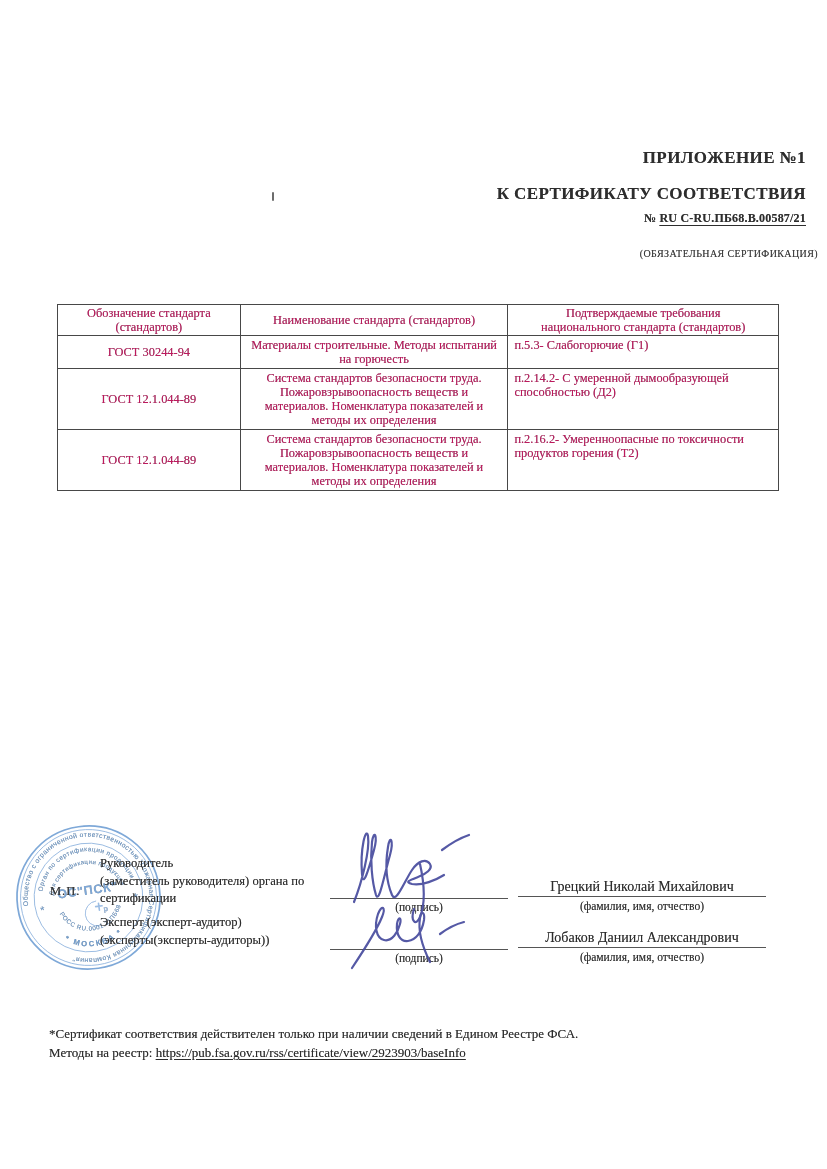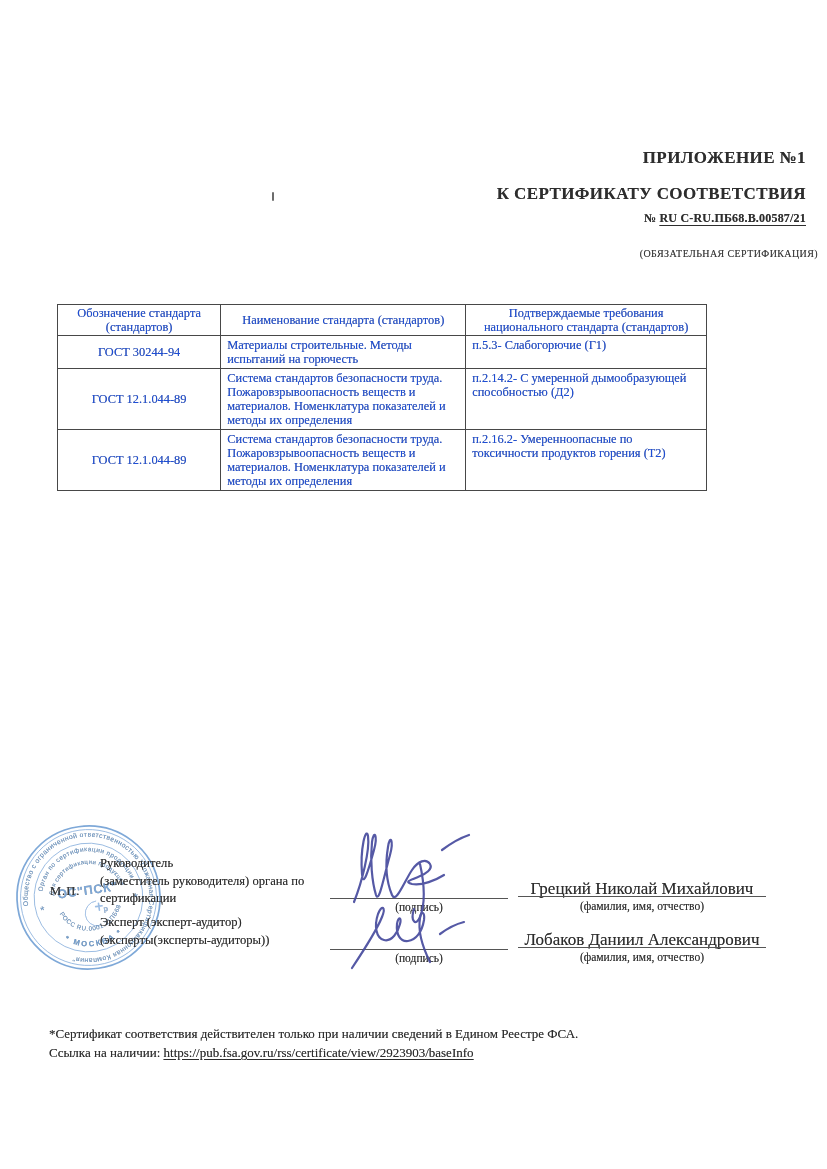--- a/index.html
+++ b/index.html
@@ -15,8 +15,8 @@
   .cert-num .u{text-decoration:underline;text-underline-offset:3px;}
   .subtitle{font-size:10px;letter-spacing:.4px;color:#3a3a3a;}
   
-  table.std{position:absolute;left:57px;top:304px;width:650px;border-collapse:collapse;
-    font-size:12.4px;line-height:14px;color:#1d4ed8;border-radius:14px;}
+  table.std{position:absolute;left:57px;top:304px;width:722px;border-collapse:collapse;
+    font-size:12.4px;line-height:14px;color:#be185d;border-radius:14px;}
   table.std th,table.std td{border:1px solid #474747;font-weight:normal;}
   table.std th{text-align:center;vertical-align:middle;padding:1px 4px;}
   th .hl{display:block;}

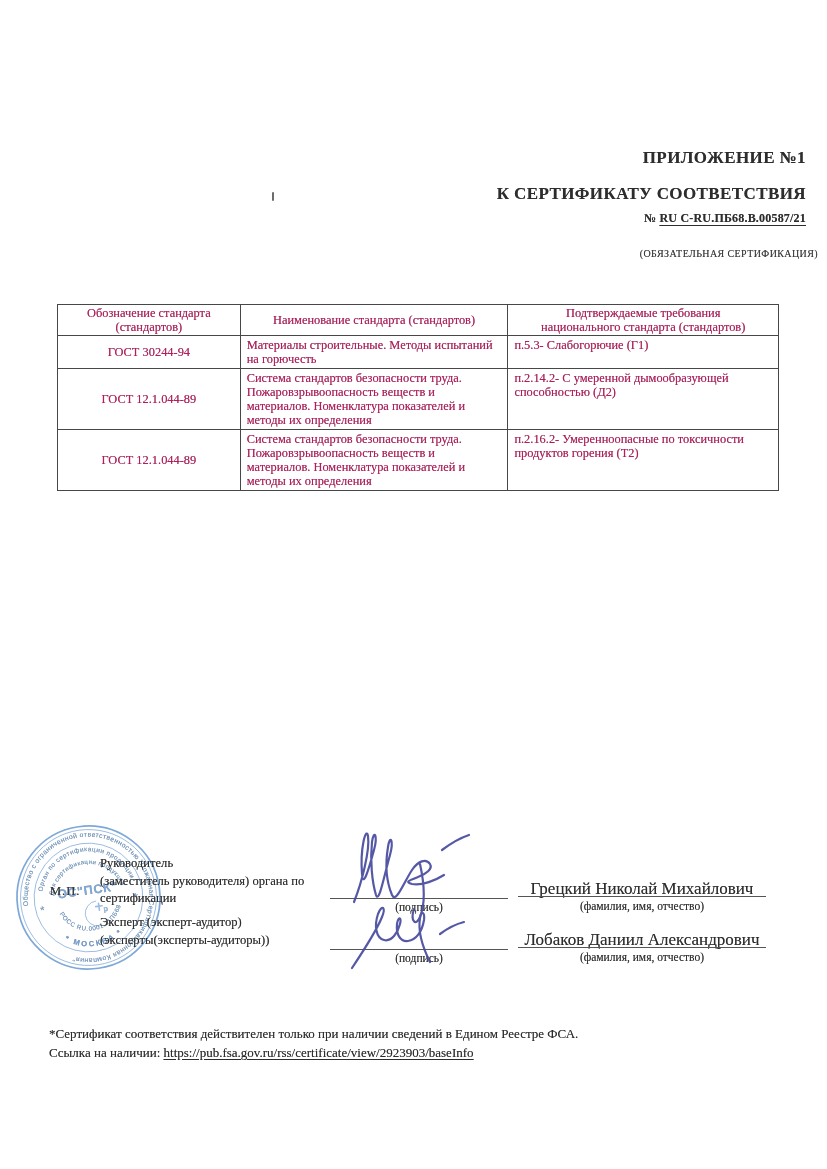--- a/index.html
+++ b/index.html
@@ -21,7 +21,7 @@
   table.std th{text-align:center;vertical-align:middle;padding:1px 4px;}
   th .hl{display:block;}
   td.c1{text-align:center;vertical-align:middle;padding:1px 4px;}
-  td.c2{vertical-align:middle;padding:2px 6px;}
+  td.c2{text-align:center;vertical-align:middle;padding:2px 6px;}
   td.c3{text-align:left;vertical-align:top;padding:2px 6px 2px 6px;}
   
   .role{position:absolute;left:100px;width:215px;font-size:12.6px;line-height:17.5px;}

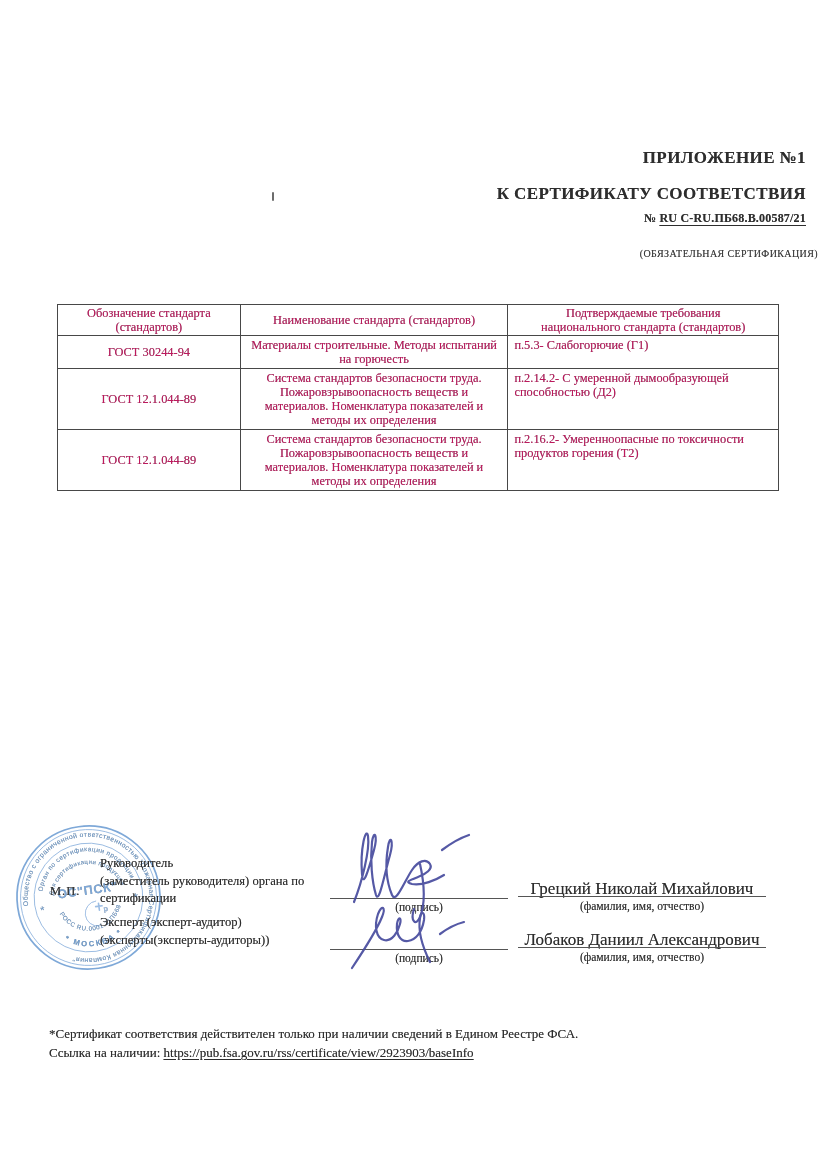--- a/index.html
+++ b/index.html
@@ -29,7 +29,7 @@
   .mp{position:absolute;left:50px;top:884px;font-size:12.5px;letter-spacing:1px;color:#333;}
   .sig-line{position:absolute;height:0;border-bottom:1.4px solid #555;}
   .cap{position:absolute;text-align:center;font-size:11.5px;color:#2f2f2f;}
-  .name{position:absolute;left:518px;width:248px;text-align:center;font-size:17px;}
+  .name{position:absolute;left:518px;width:248px;text-align:center;font-size:14px;}
   
   .foot{position:absolute;left:49px;top:1024px;font-size:13px;line-height:19px;}
   .foot .link{text-decoration:underline;text-underline-offset:2px;cursor:pointer;}

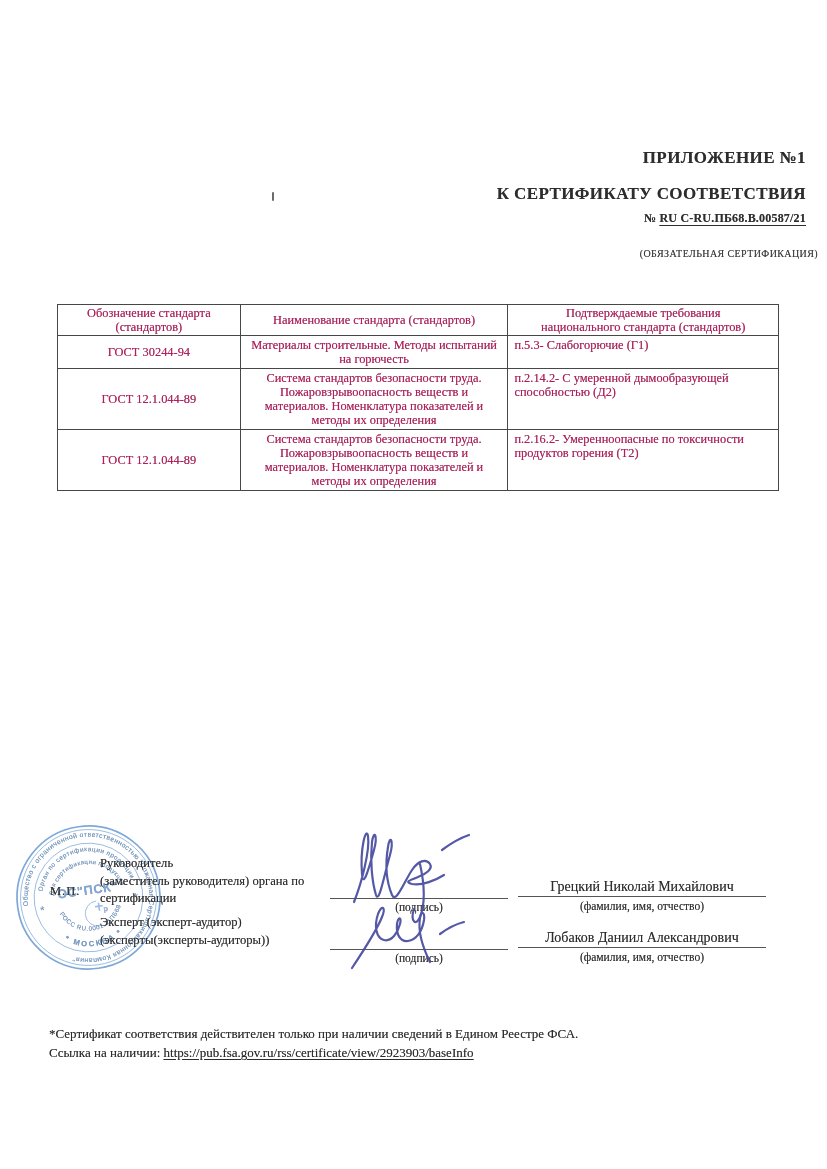--- a/index.html
+++ b/index.html
@@ -152,7 +152,7 @@
 
   <div class="foot">
     <div>*Сертификат соответствия действителен только при наличии сведений в Едином Реестре ФСА.</div>
-    <div><span>Ссылка на наличии: </span><span class="link">https://pub.fsa.gov.ru/rss/certificate/view/2923903/baseInfo</span></div>
+    <div><span>Методы на реестр: </span><span class="link">https://pub.fsa.gov.ru/rss/certificate/view/2923903/baseInfo</span></div>
   </div>
 
   <div class="scan-mark"></div>

